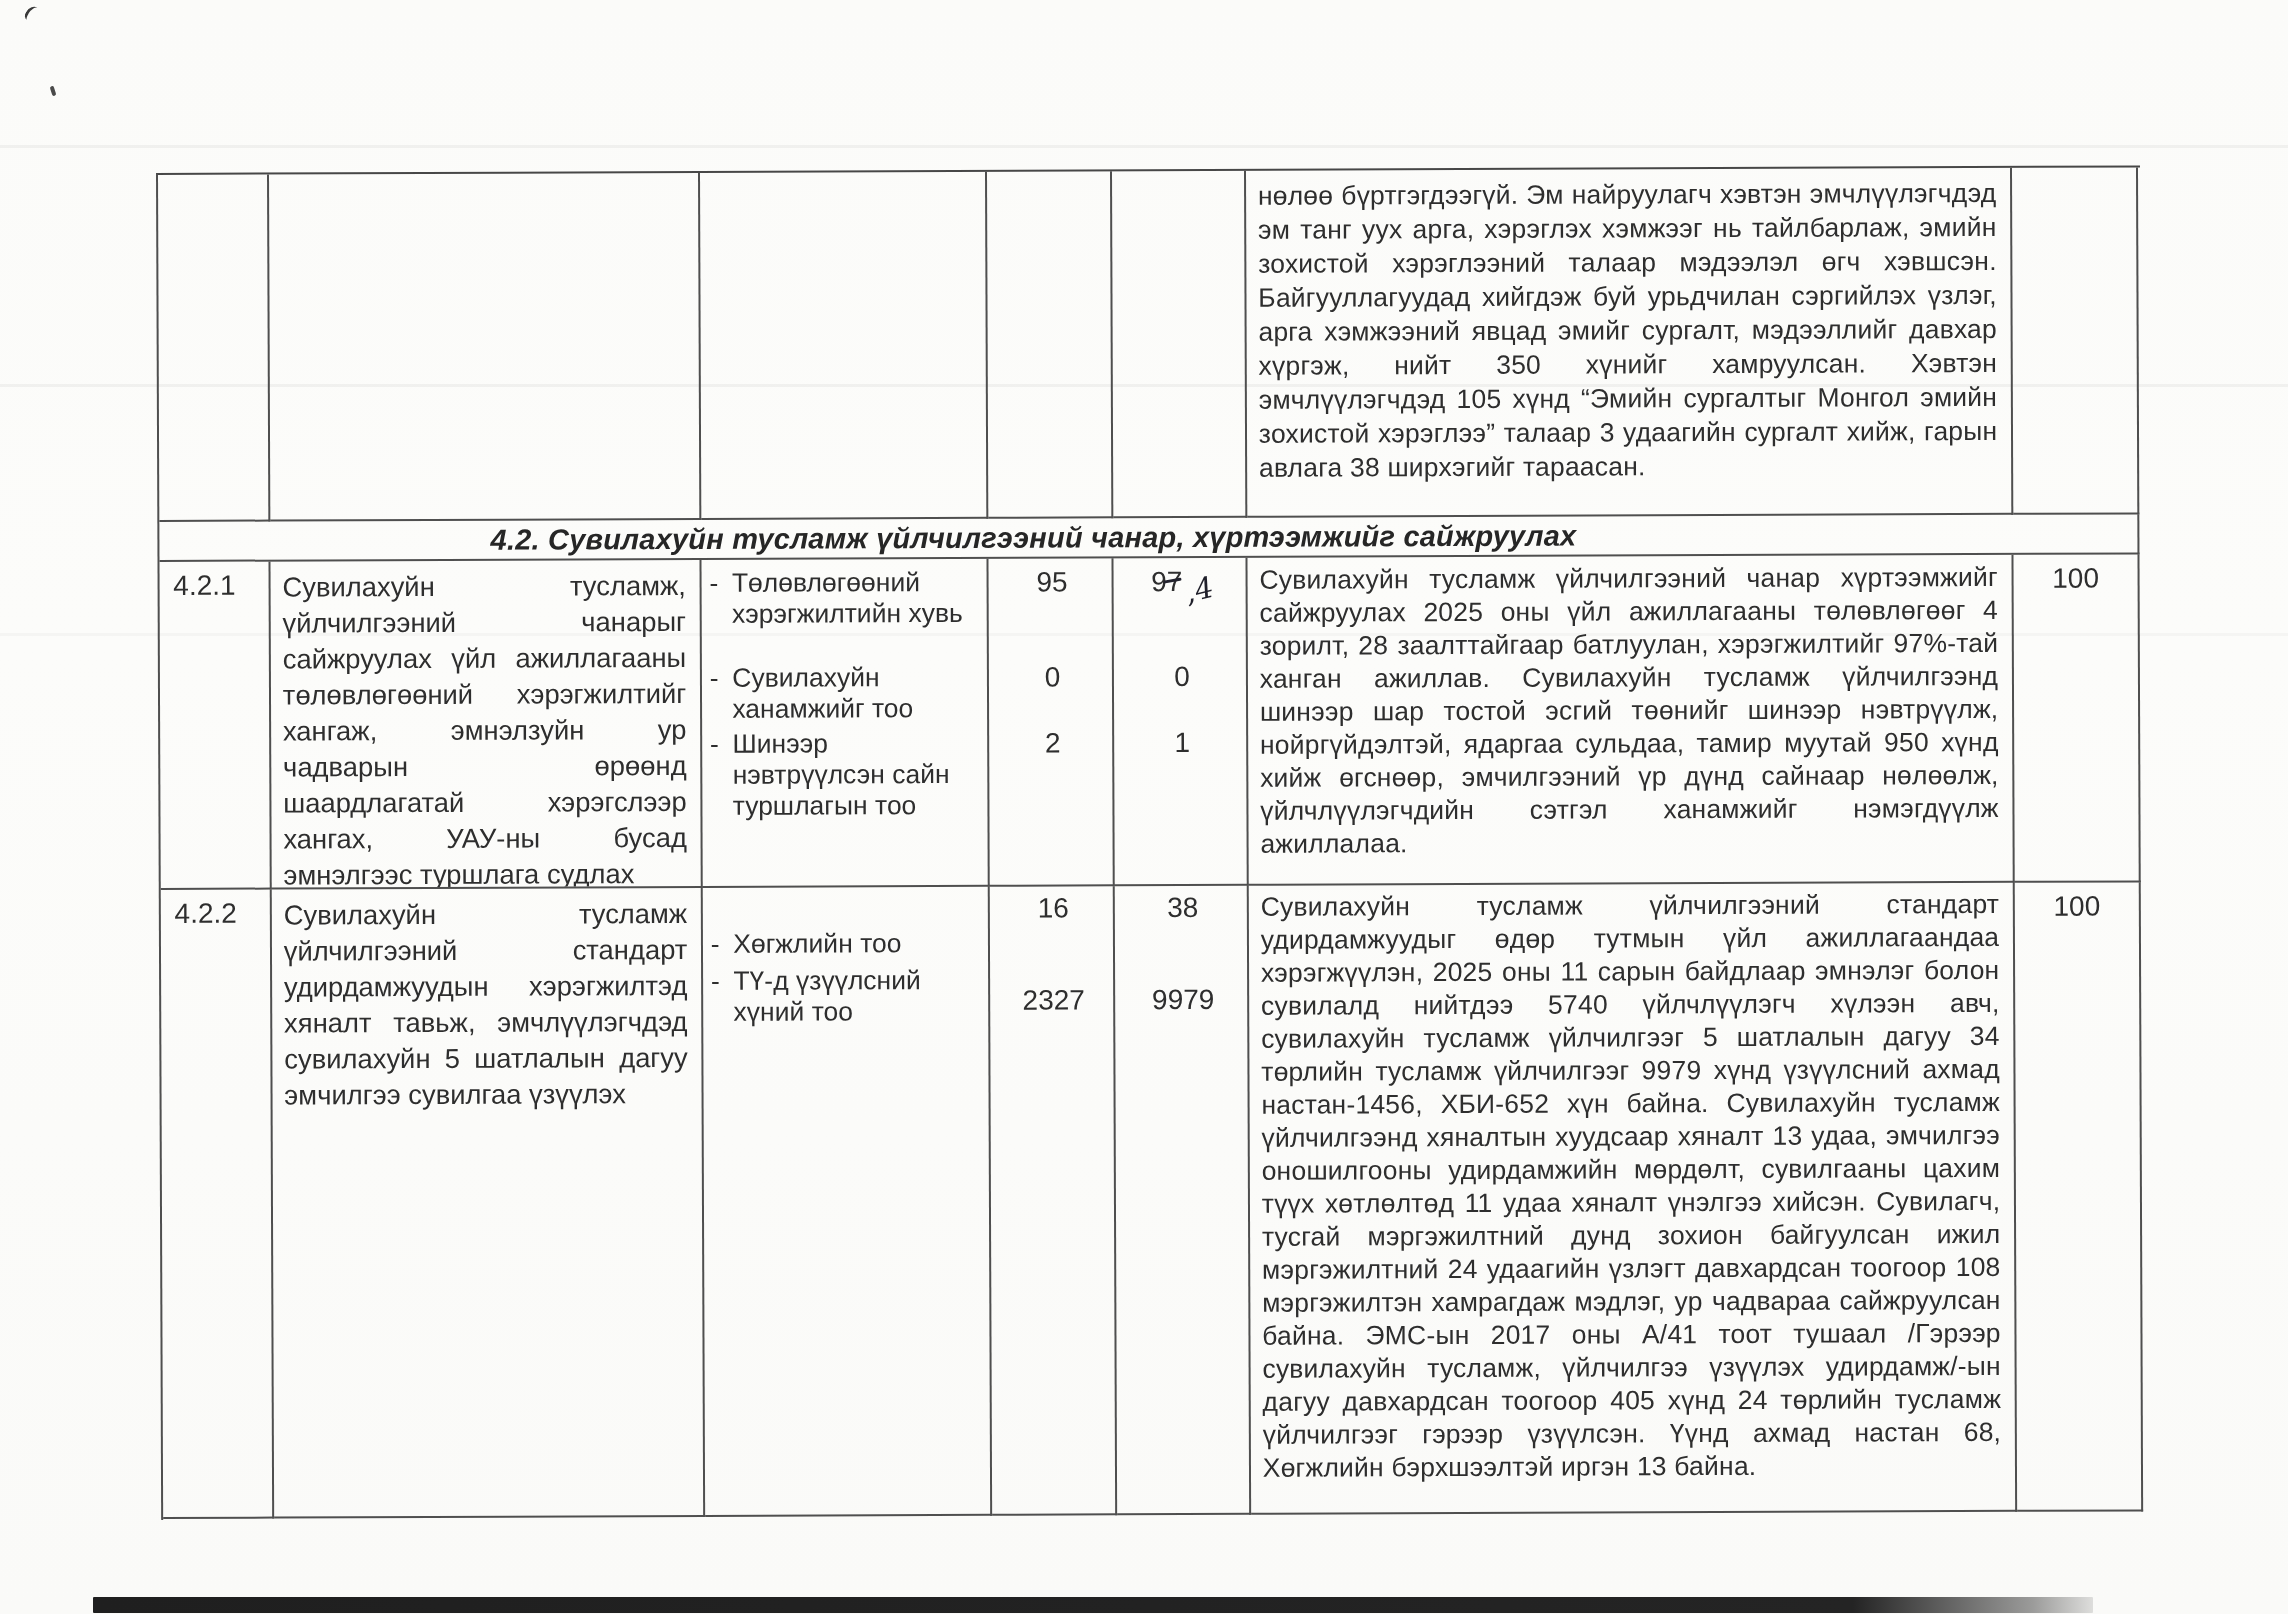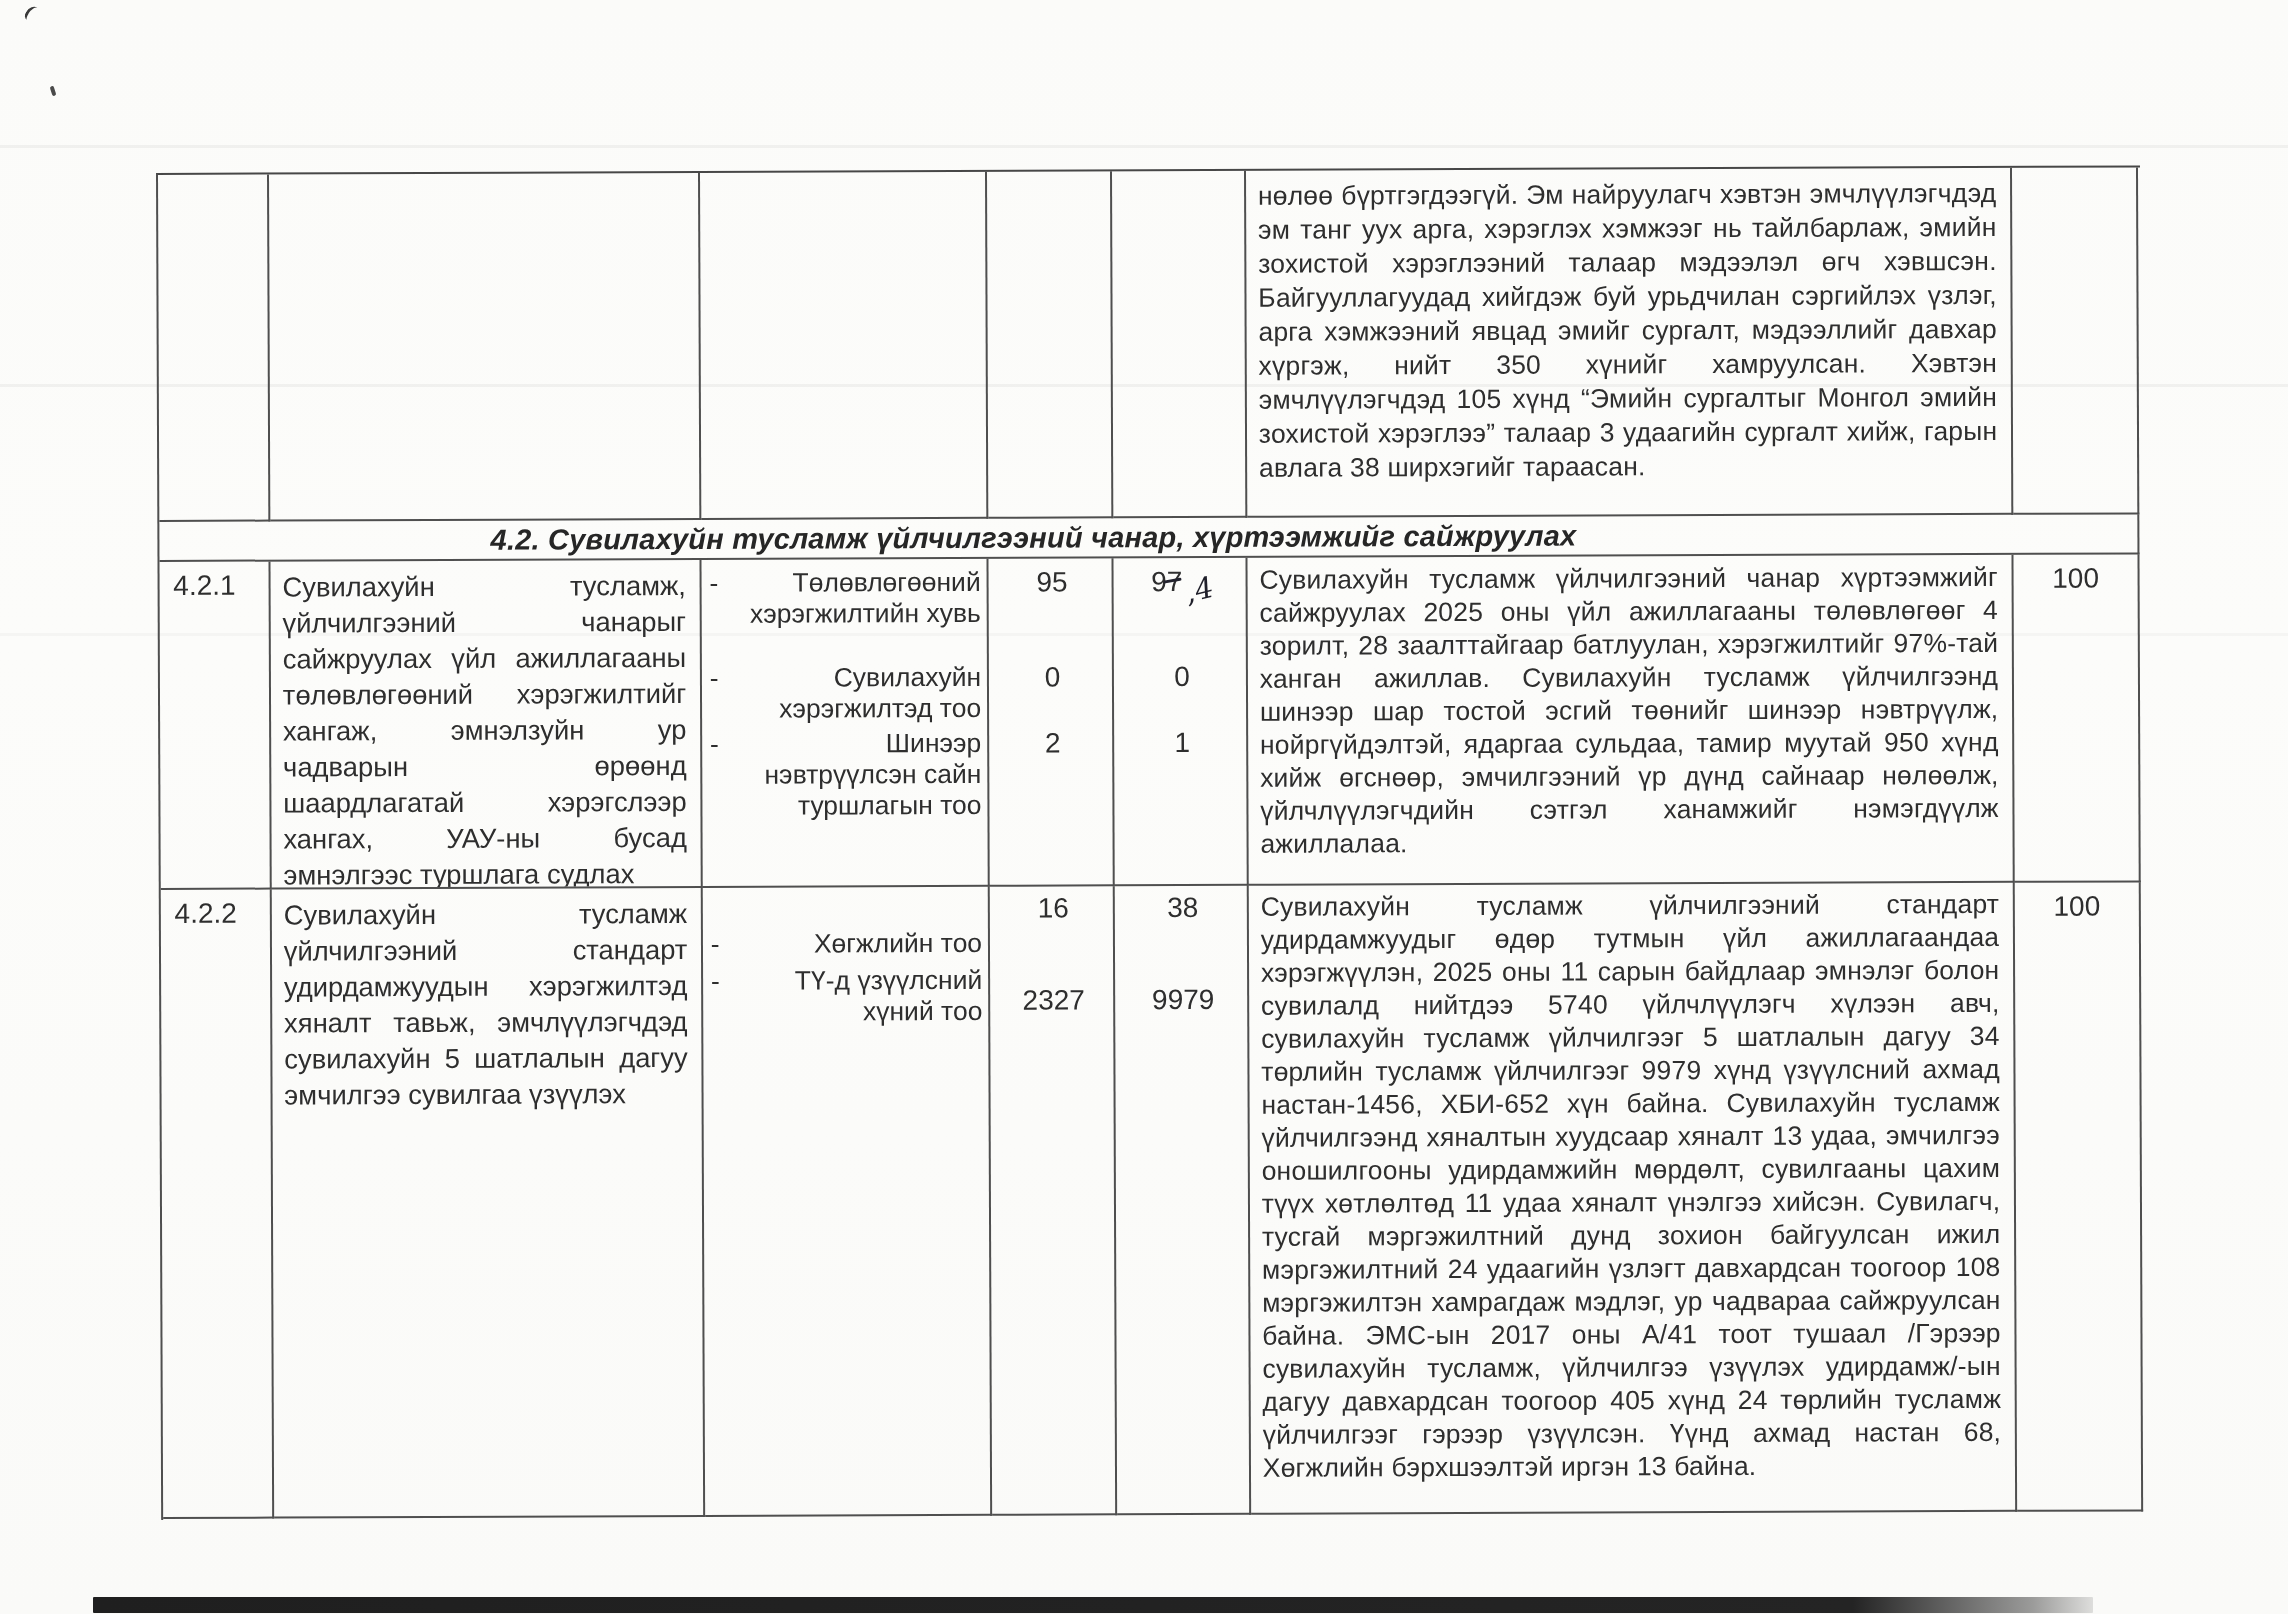--- a/index.html
+++ b/index.html
@@ -75,7 +75,7 @@
     font-size:26.5px;line-height:31px;
   }
   .ind .dash{flex:0 0 13.7px;}
-  .ind .itxt{flex:1;text-align:right;}
+  .ind .itxt{flex:1;}
   .num{
     position:absolute;left:4px;right:0;
     text-align:center;

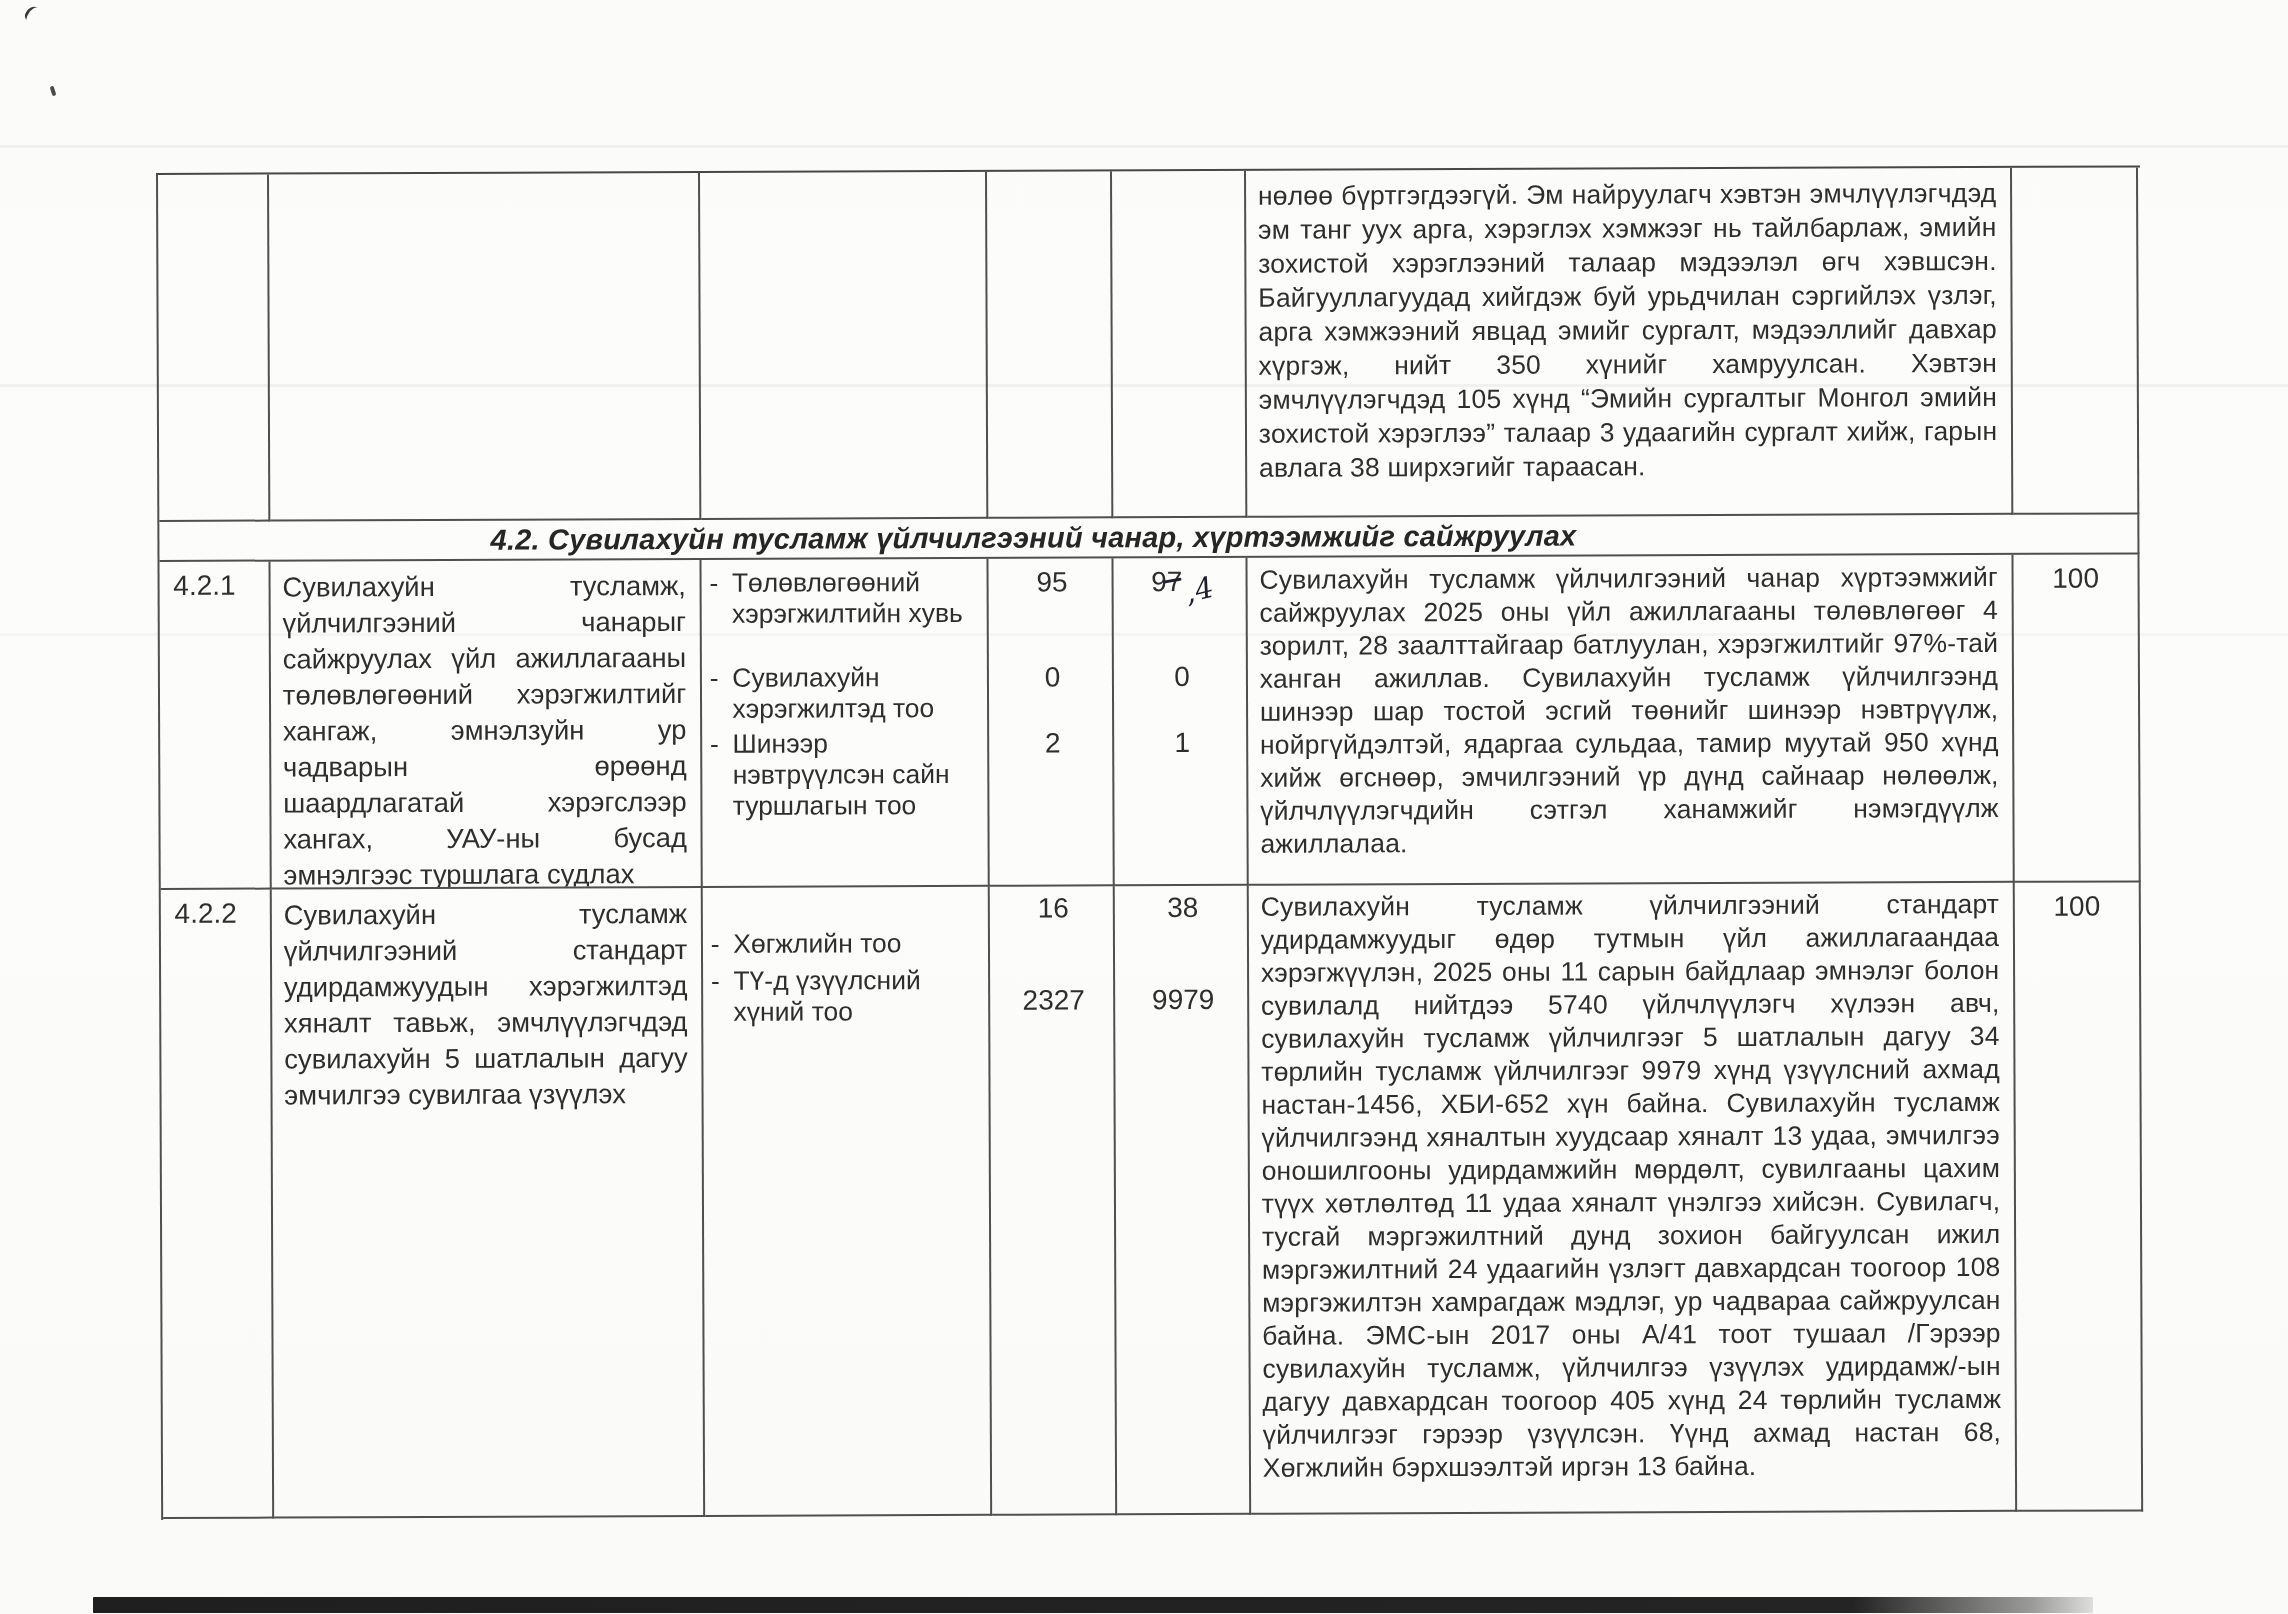--- a/index.html
+++ b/index.html
@@ -143,7 +143,7 @@
       </div>
       <div class="ind" style="top:103px">
         <span class="dash">-</span>
-        <span class="itxt">Сувилахуйн хэрэгжилтэд тоо</span>
+        <span class="itxt">Сувилахуйн ханамжийг тоо</span>
       </div>
       <div class="ind" style="top:169px">
         <span class="dash">-</span>

